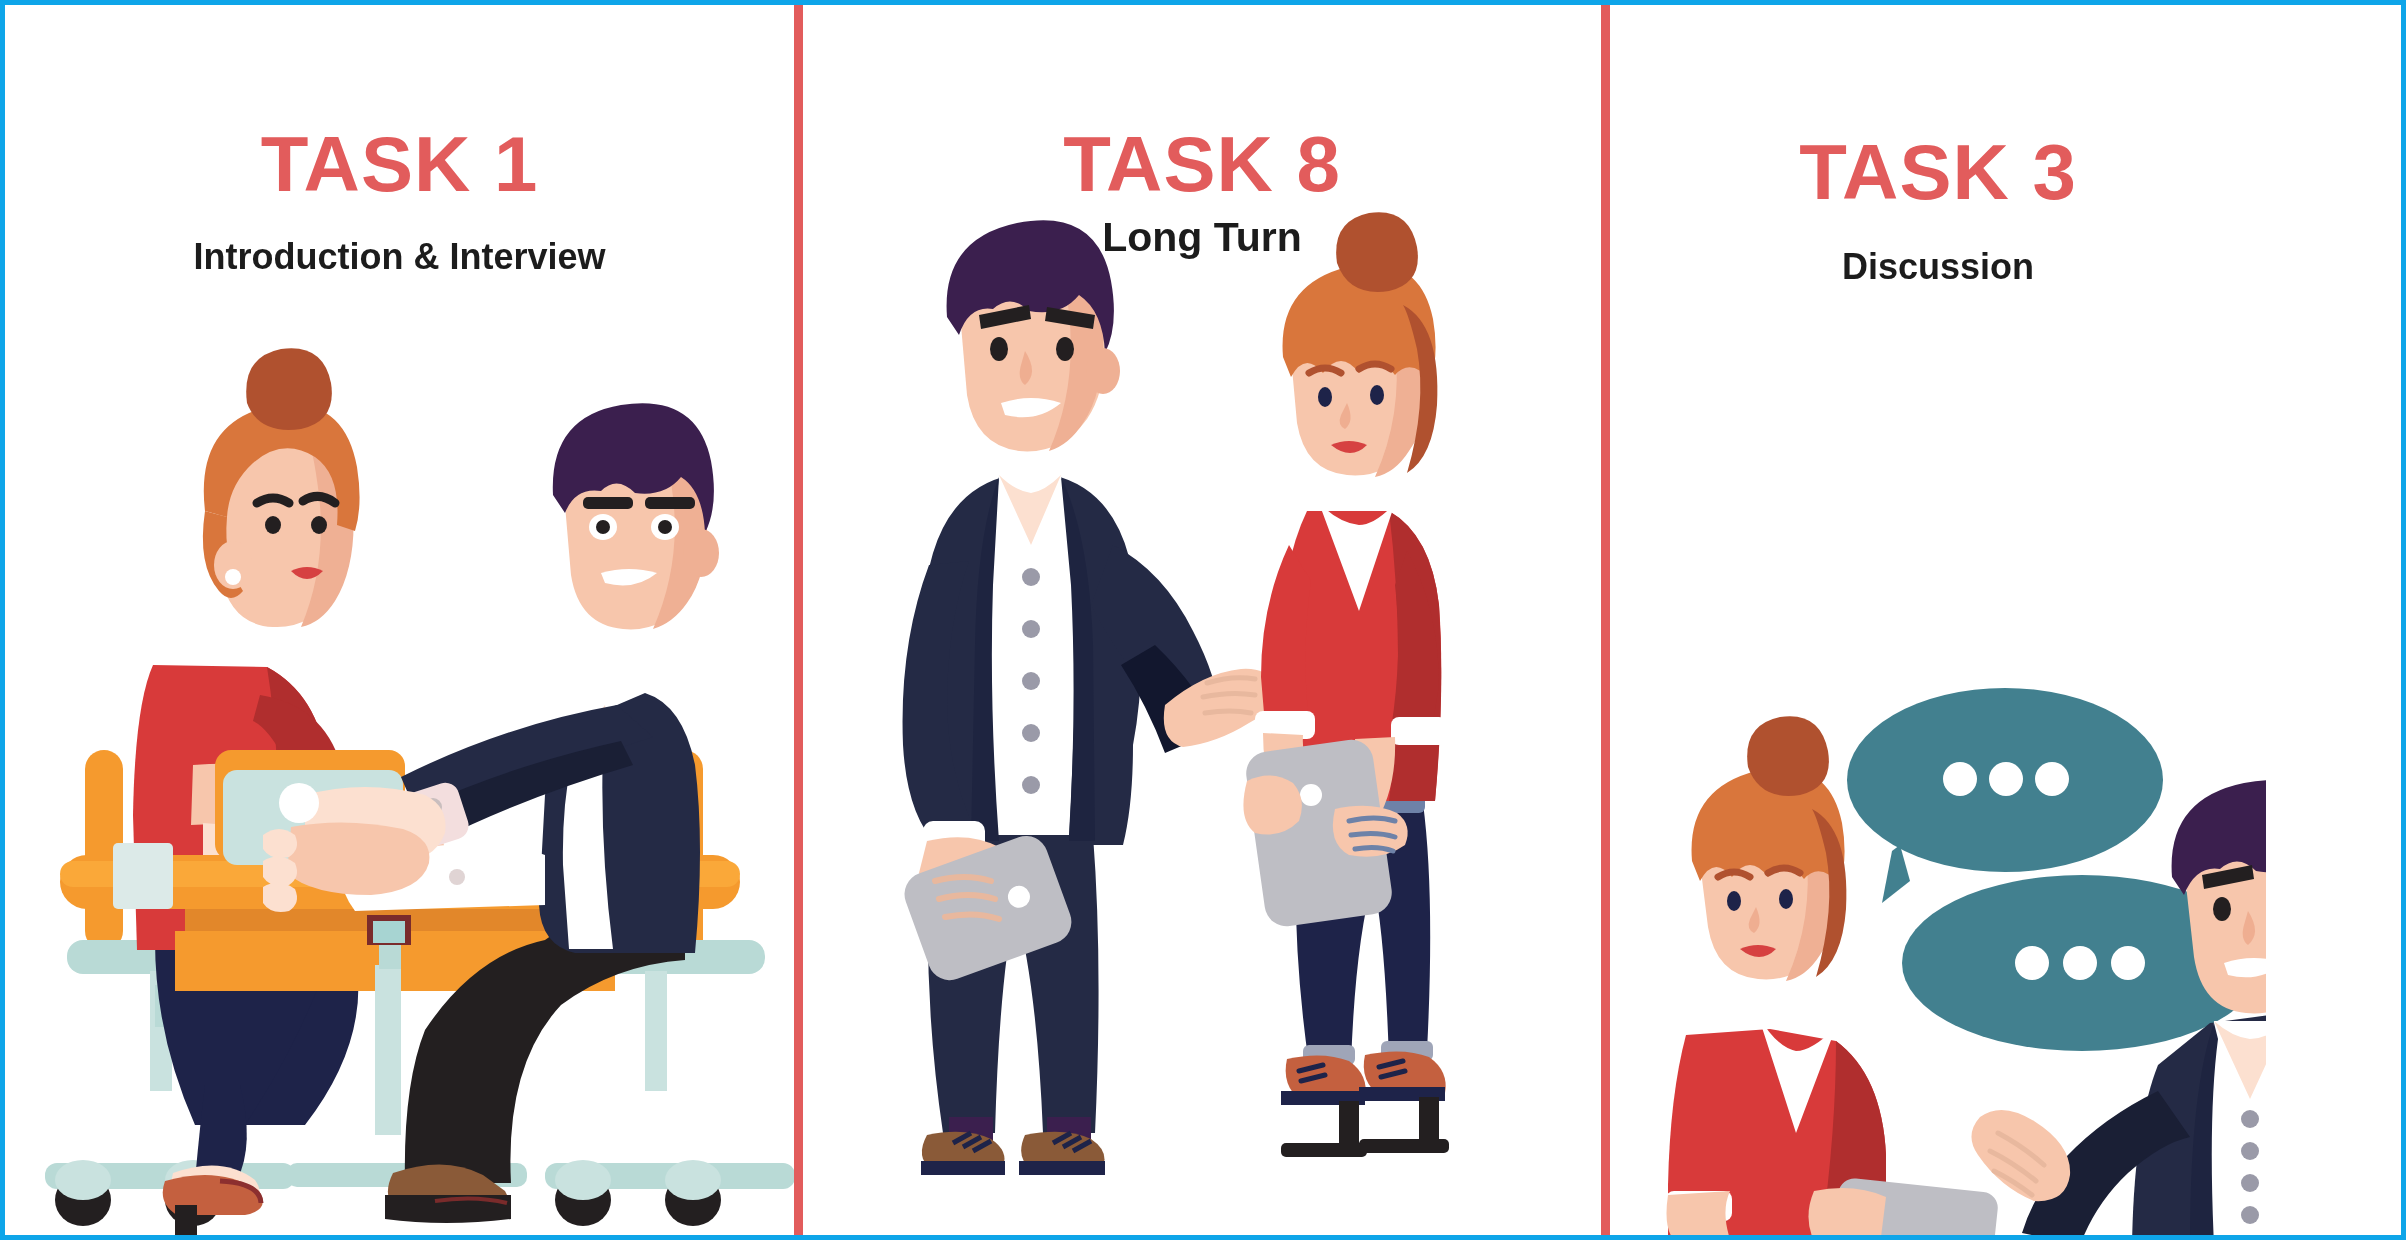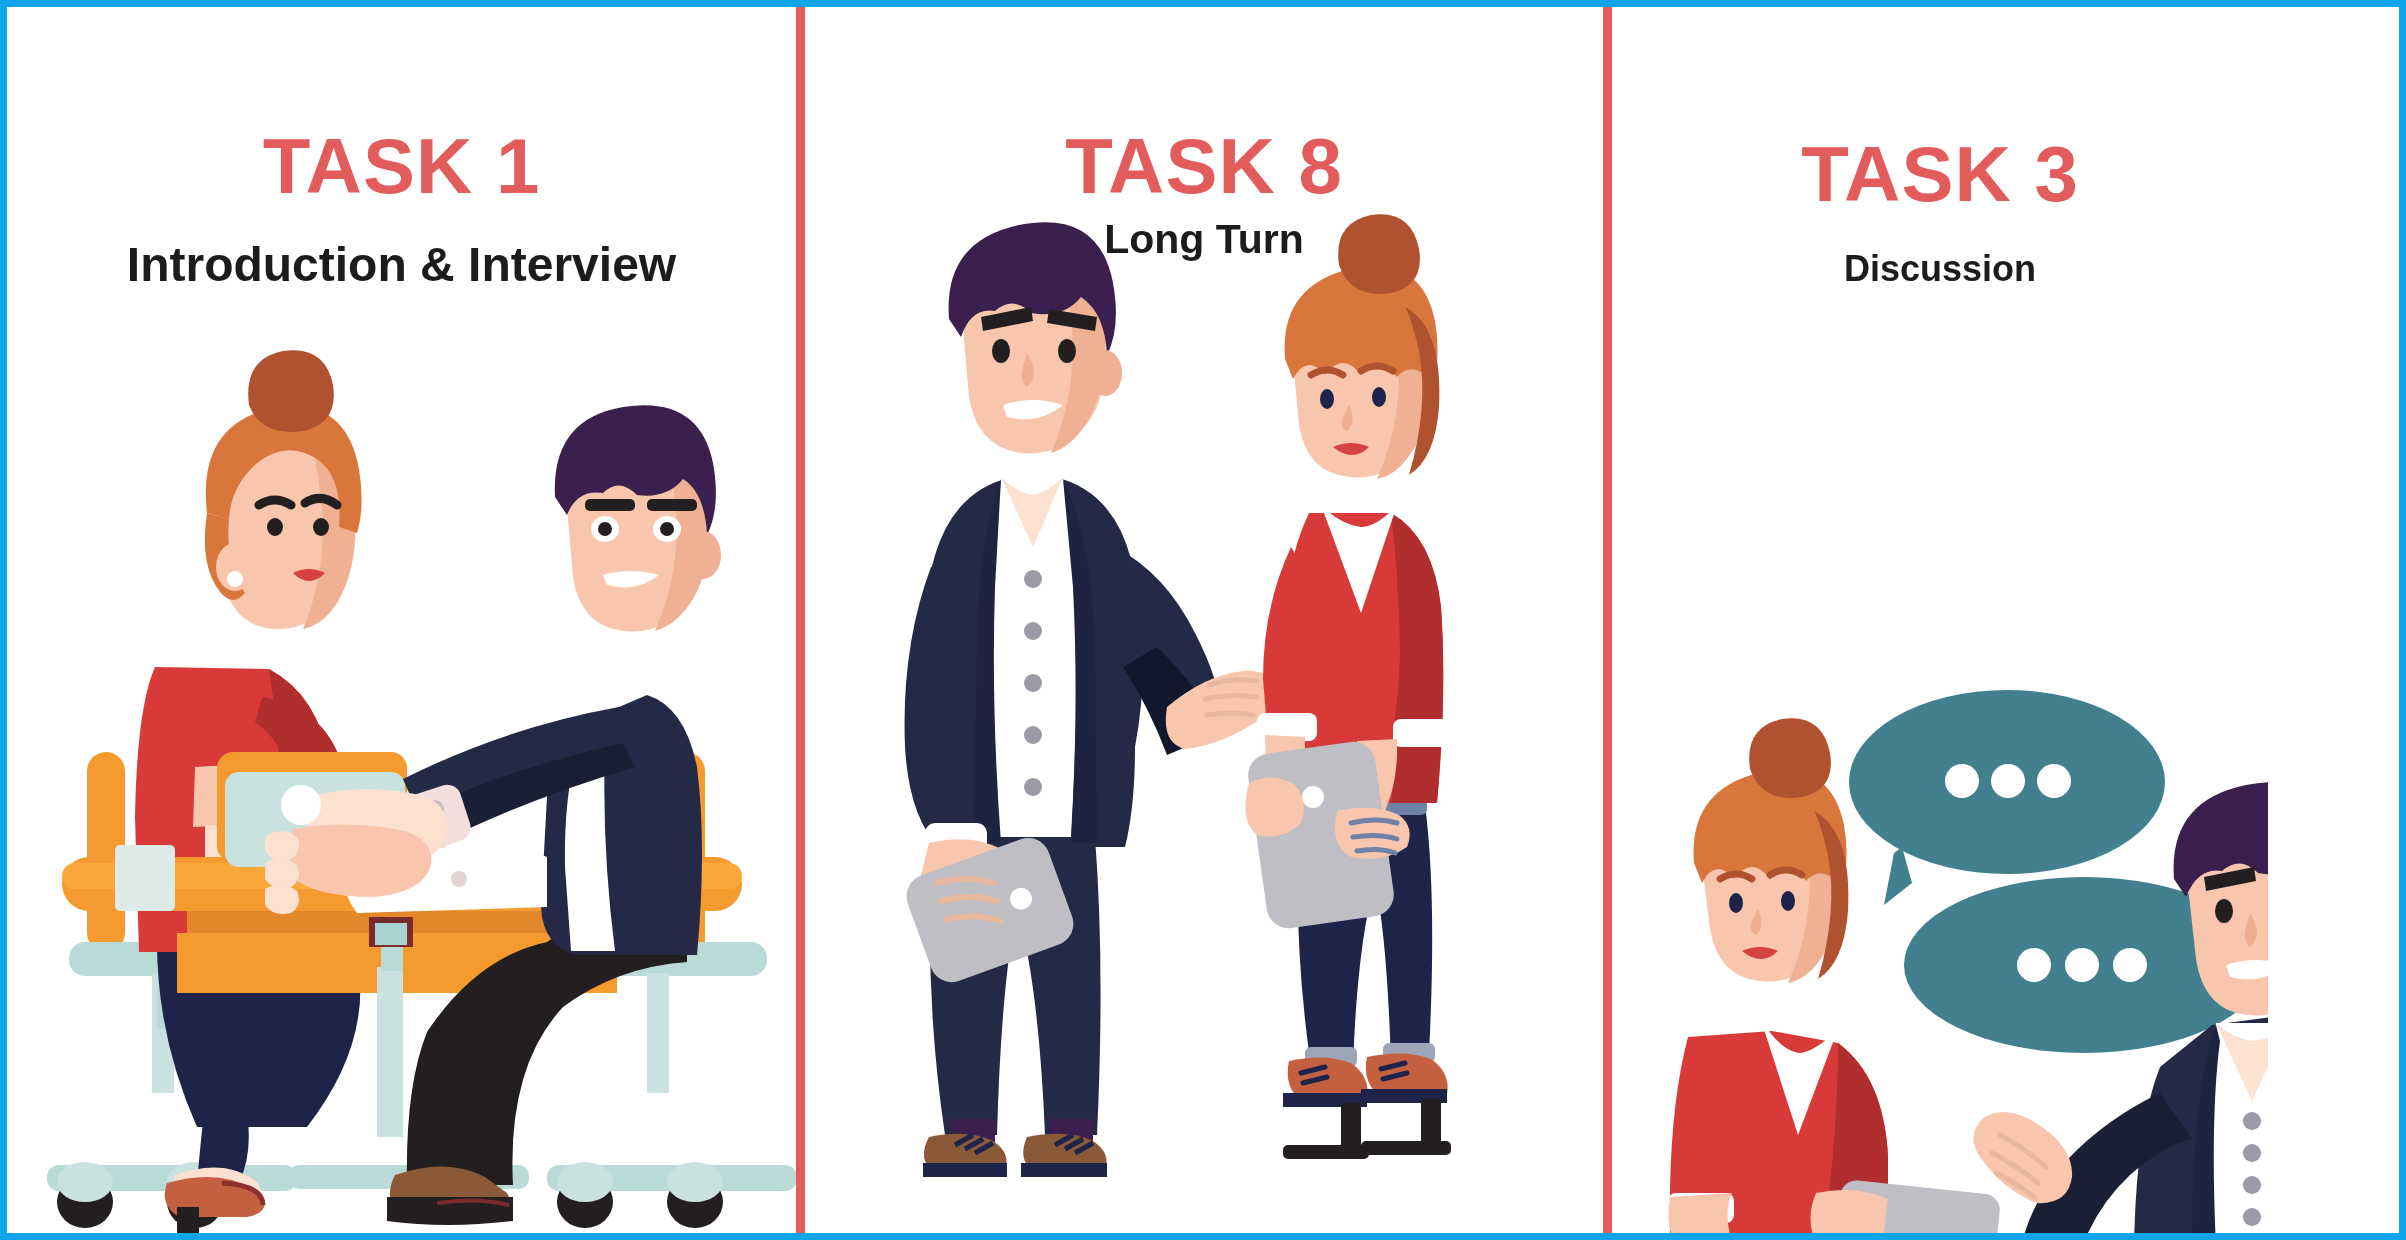--- a/index.html
+++ b/index.html
@@ -10,7 +10,7 @@
     position:relative;
     width:2406px; height:1240px;
     background:#ffffff;
-    border:7px solid #0ea5e9;
+    border:5px solid #0ea5e9;
     overflow:hidden;
   }
 

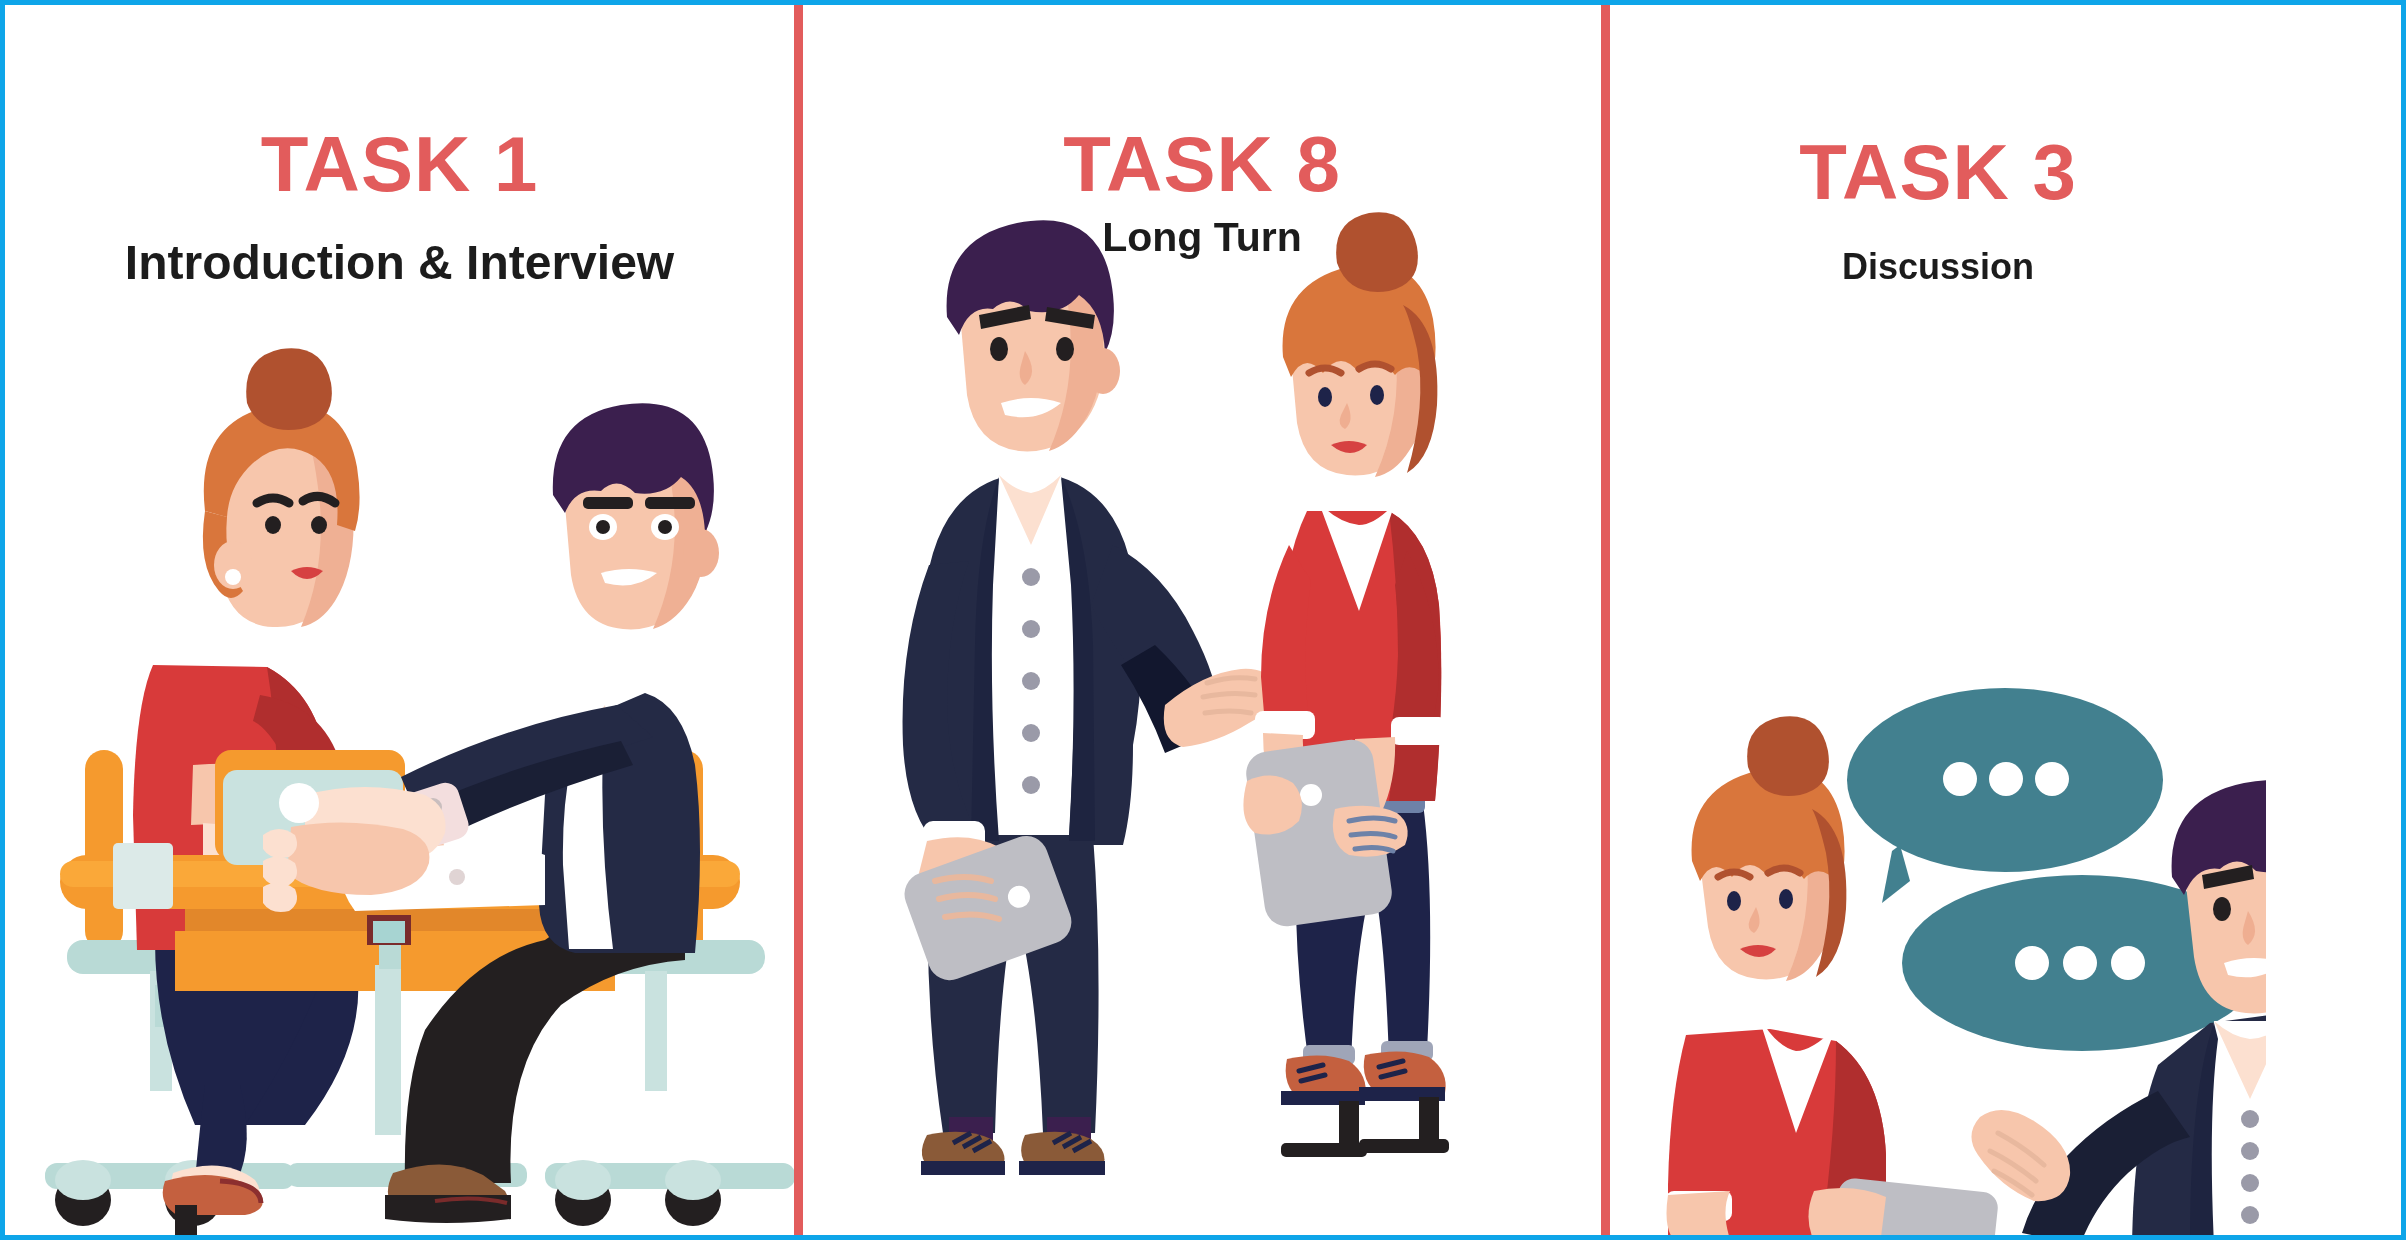--- a/index.html
+++ b/index.html
@@ -45,7 +45,7 @@
     line-height:1;
   }
   #p1 .task-title{ font-size:78px; margin-top:120px; }
-  #p1 .task-sub  { font-size:48px; margin-top:36px; }
+  #p1 .task-sub  { font-size:36px; margin-top:36px; }
   #p2 .task-title{ font-size:78px; margin-top:120px; }
   #p2 .task-sub  { font-size:41px; margin-top:14px; }
   #p3 .task-title{ font-size:78px; margin-top:128px; }

